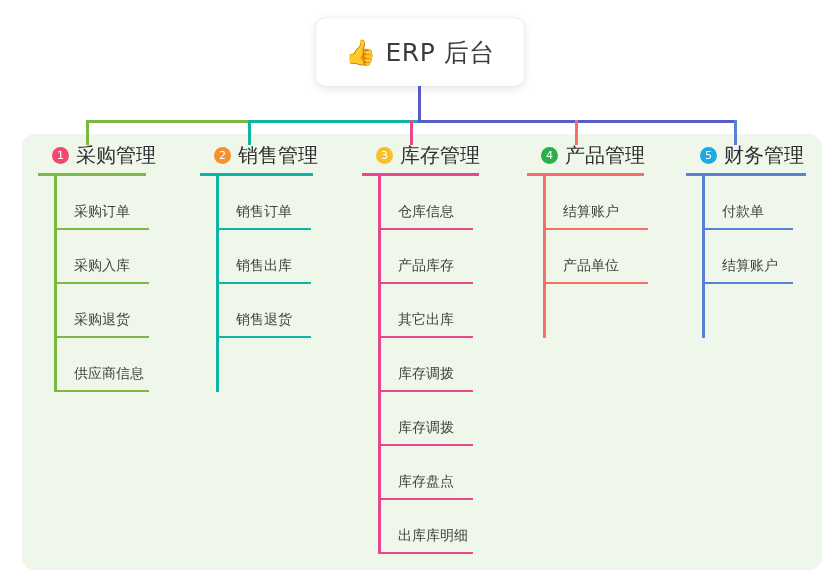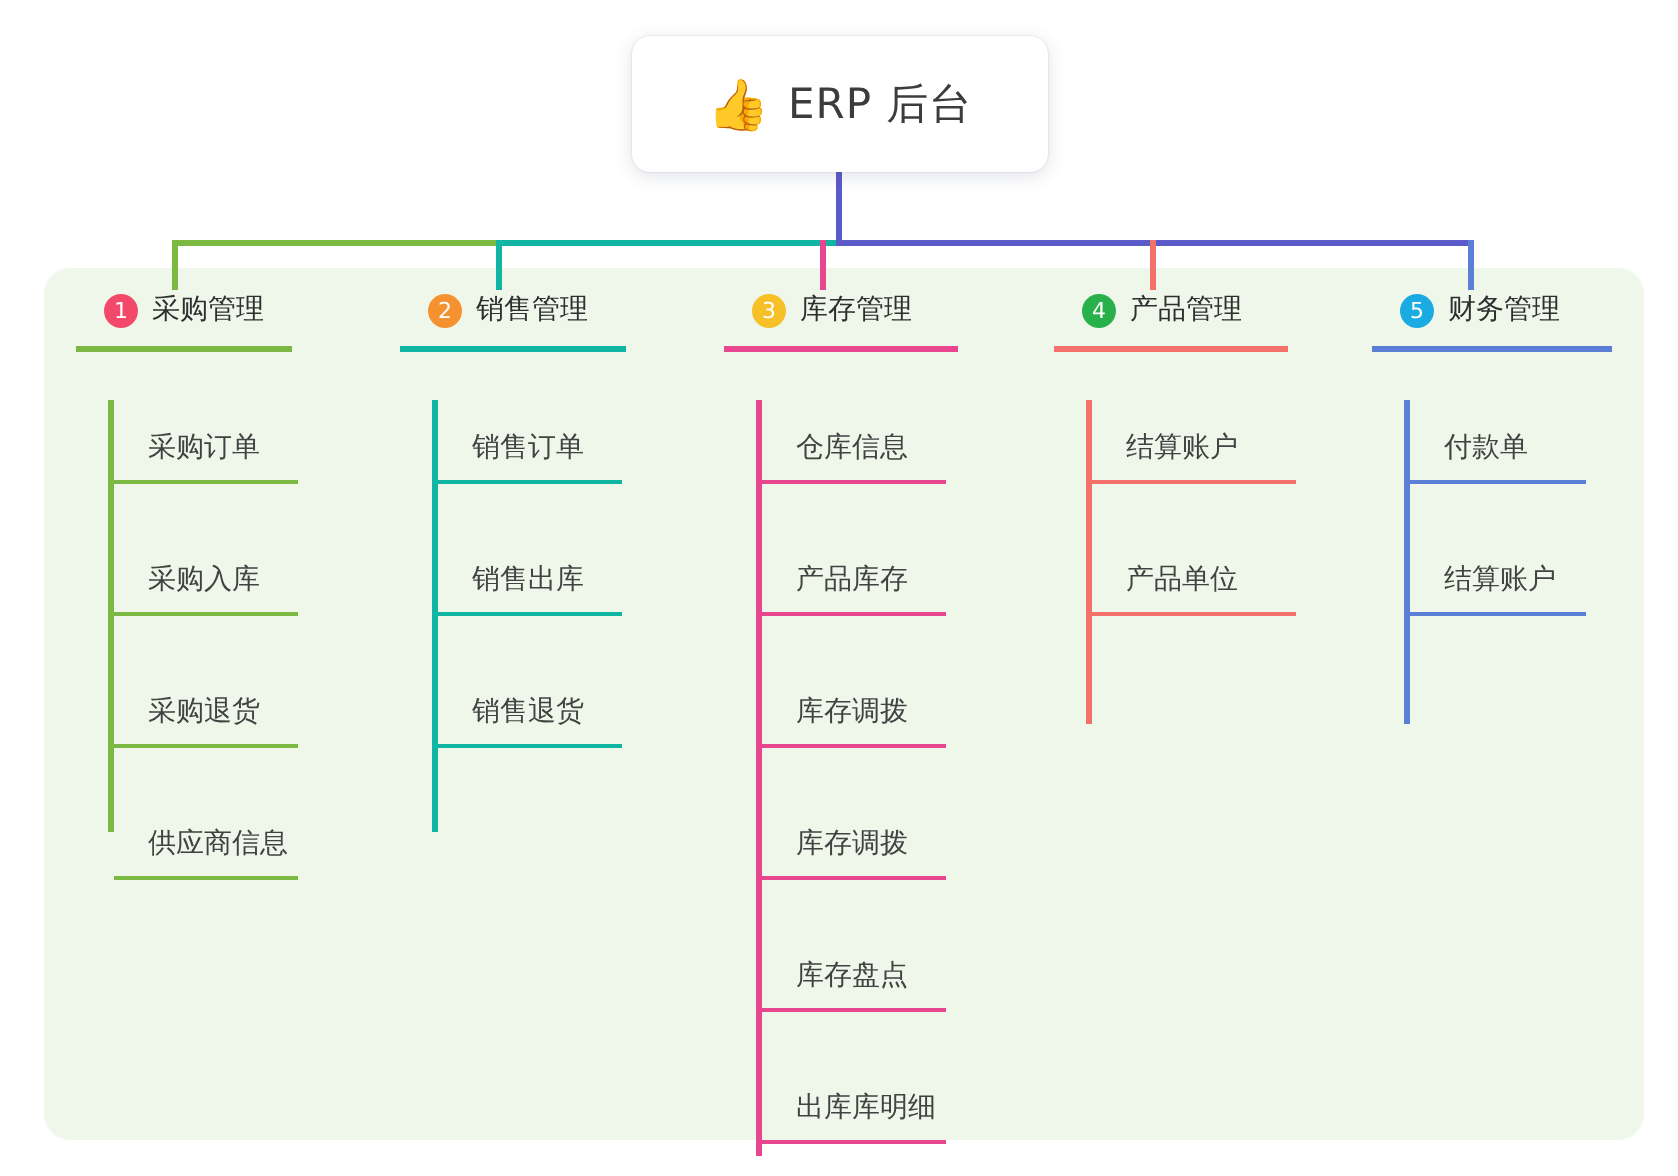--- a/index.html
+++ b/index.html
@@ -41,7 +41,7 @@
     display: block;
   }
   .root-title {
-    font-size: 21px;
+    font-size: 25px;
     color: #3c3c3c;
     letter-spacing: 0.5px;
     white-space: nowrap;

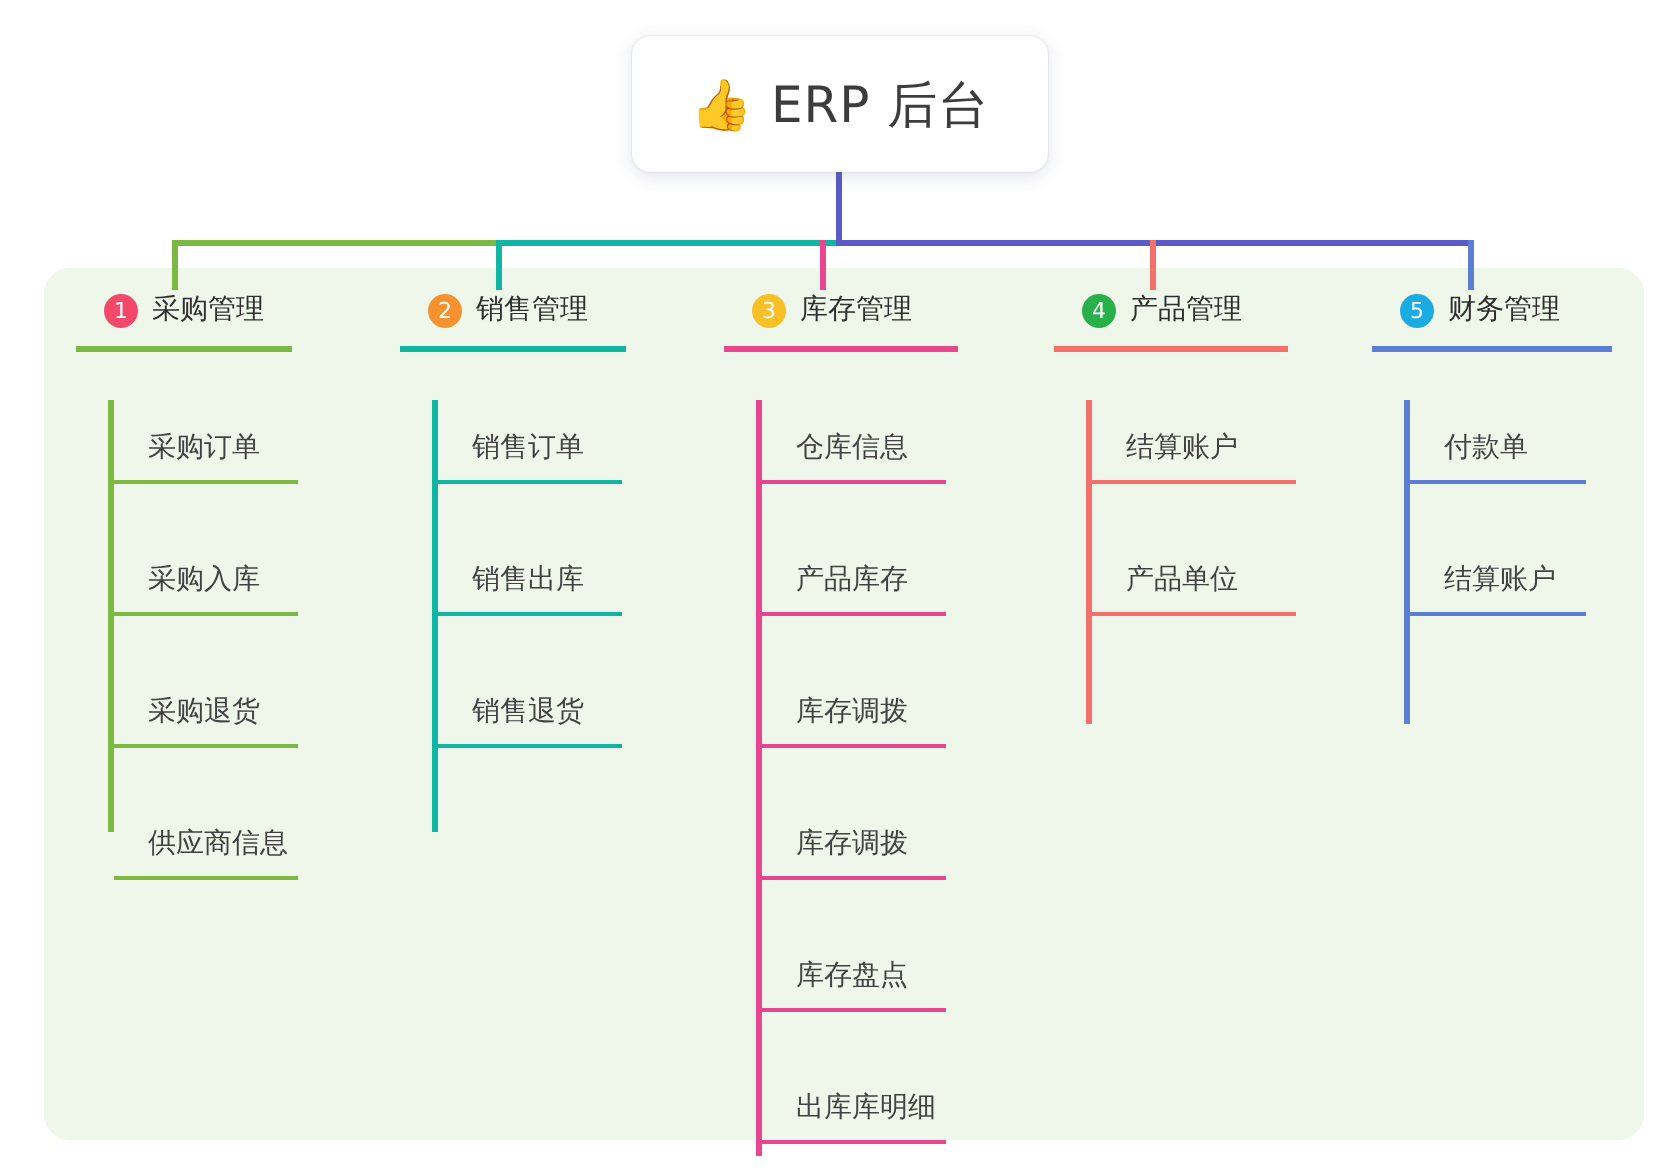--- a/index.html
+++ b/index.html
@@ -95,7 +95,7 @@
     font-family: "DejaVu Sans", "Liberation Sans", sans-serif;
   }
   .branch-title {
-    font-size: 14px;
+    font-size: 20px;
     color: #2f2f2f;
     white-space: nowrap;
   }

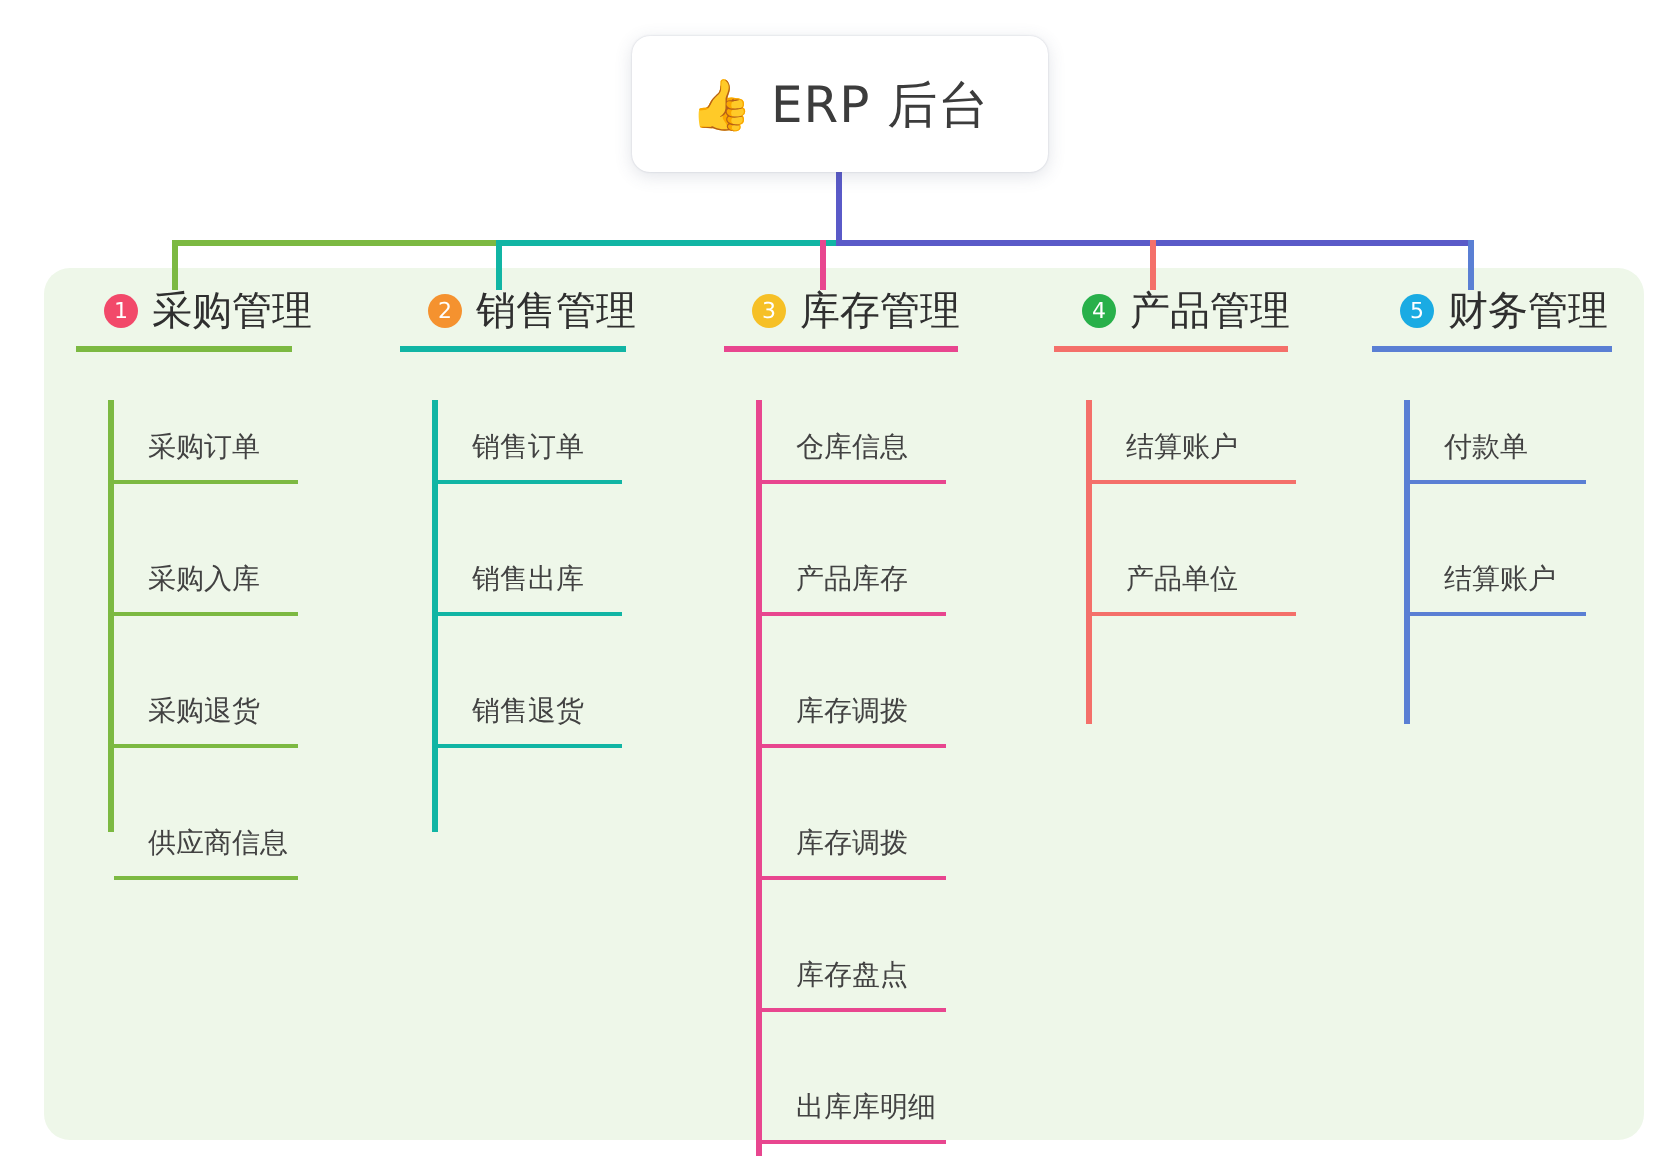--- a/index.html
+++ b/index.html
@@ -118,9 +118,8 @@
   }
   .leaf {
     position: relative;
-    height: 42px;
+    height: 54px;
     box-sizing: border-box;
-    margin-top: 24px;
   }
   .leaf-label {
     position: absolute;

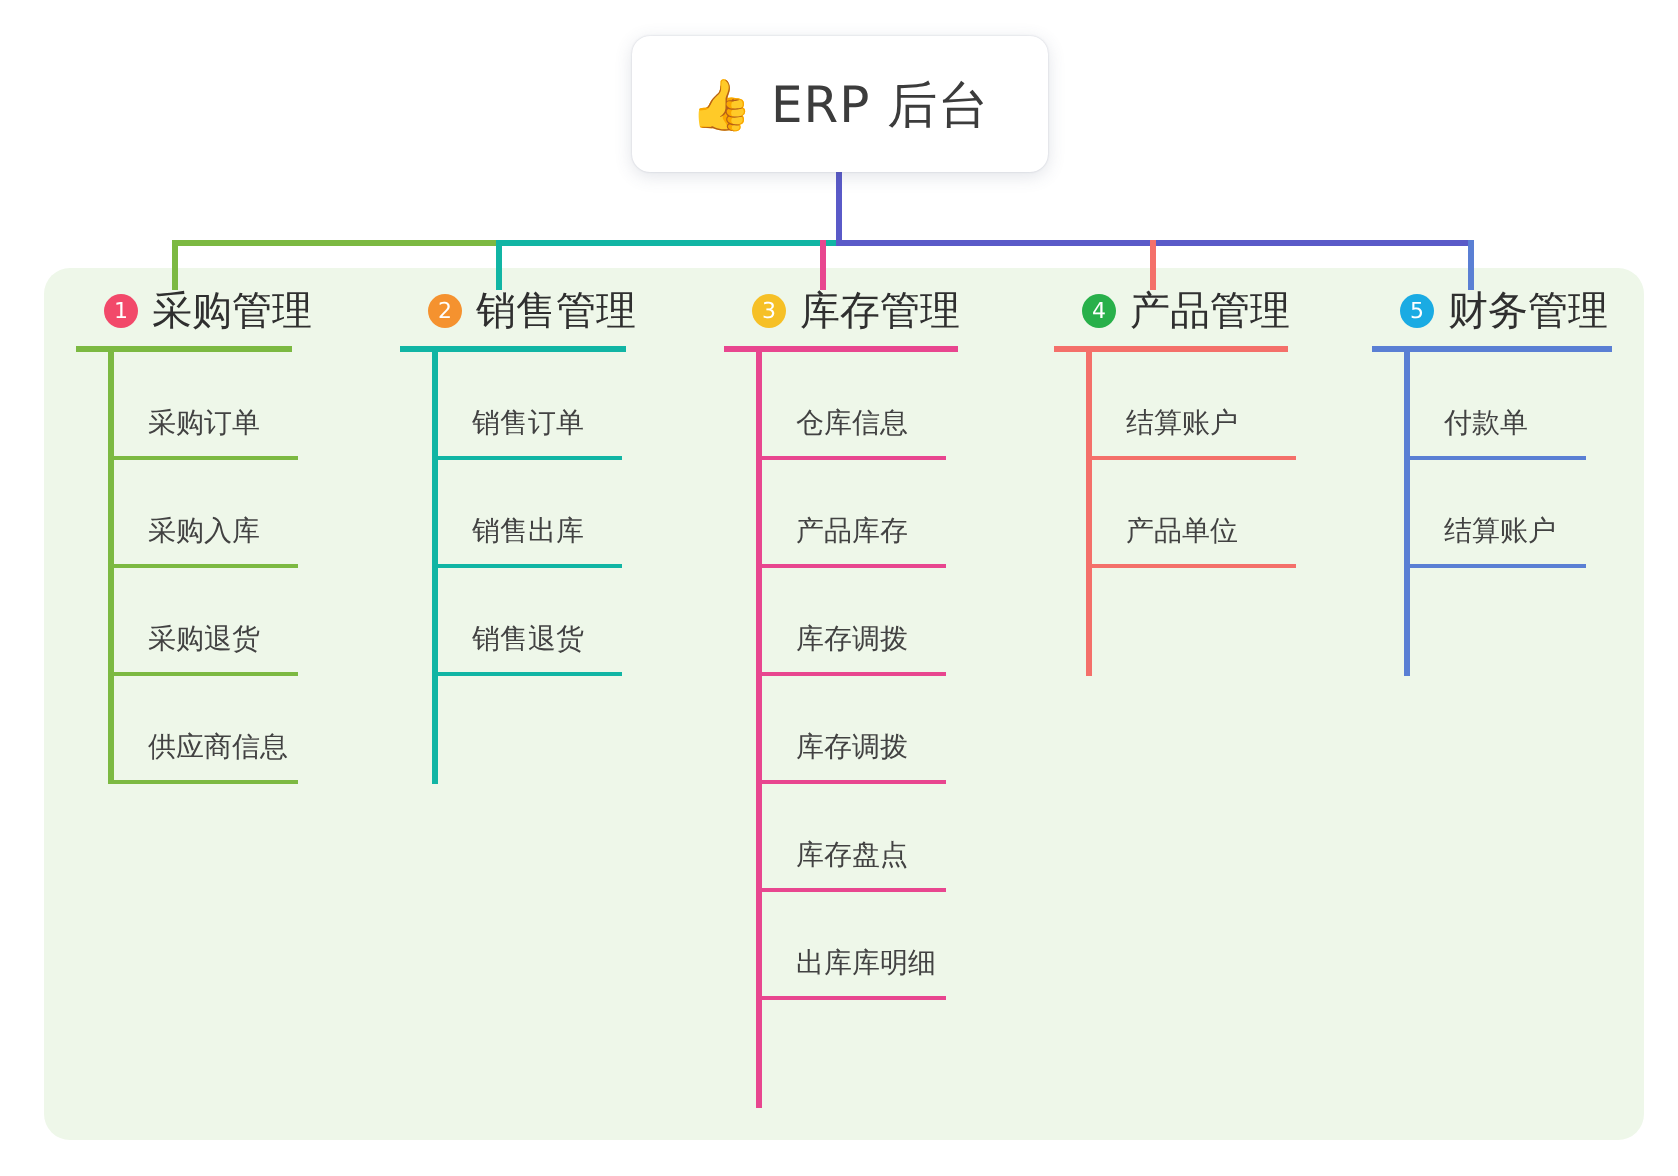--- a/index.html
+++ b/index.html
@@ -226,6 +226,10 @@
             <div class="leaf-rule" style="width: 92px; background: rgb(232, 70, 143);"></div>
           </div>
           <div class="leaf">
+            <span class="leaf-label">其它出库</span>
+            <div class="leaf-rule" style="width: 92px; background: rgb(232, 70, 143);"></div>
+          </div>
+          <div class="leaf">
             <span class="leaf-label">库存调拨</span>
             <div class="leaf-rule" style="width: 92px; background: rgb(232, 70, 143);"></div>
           </div>

